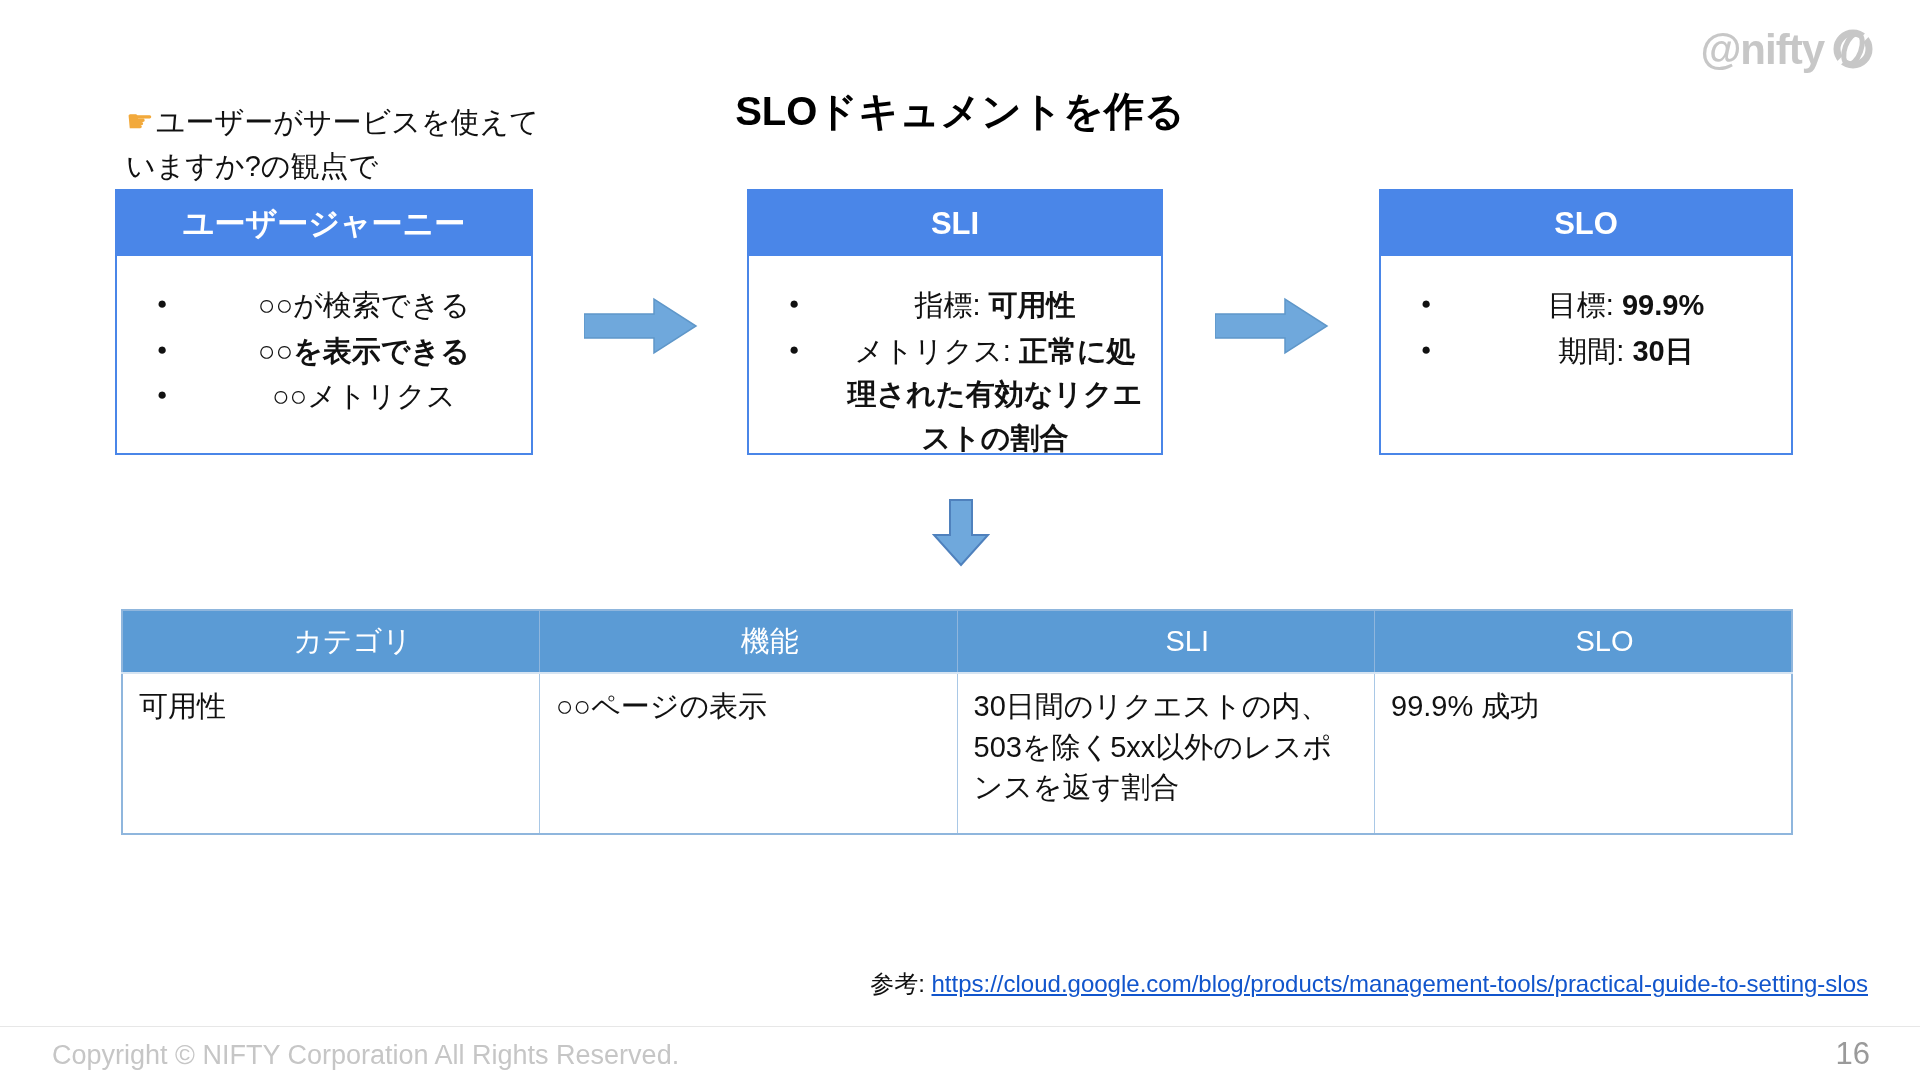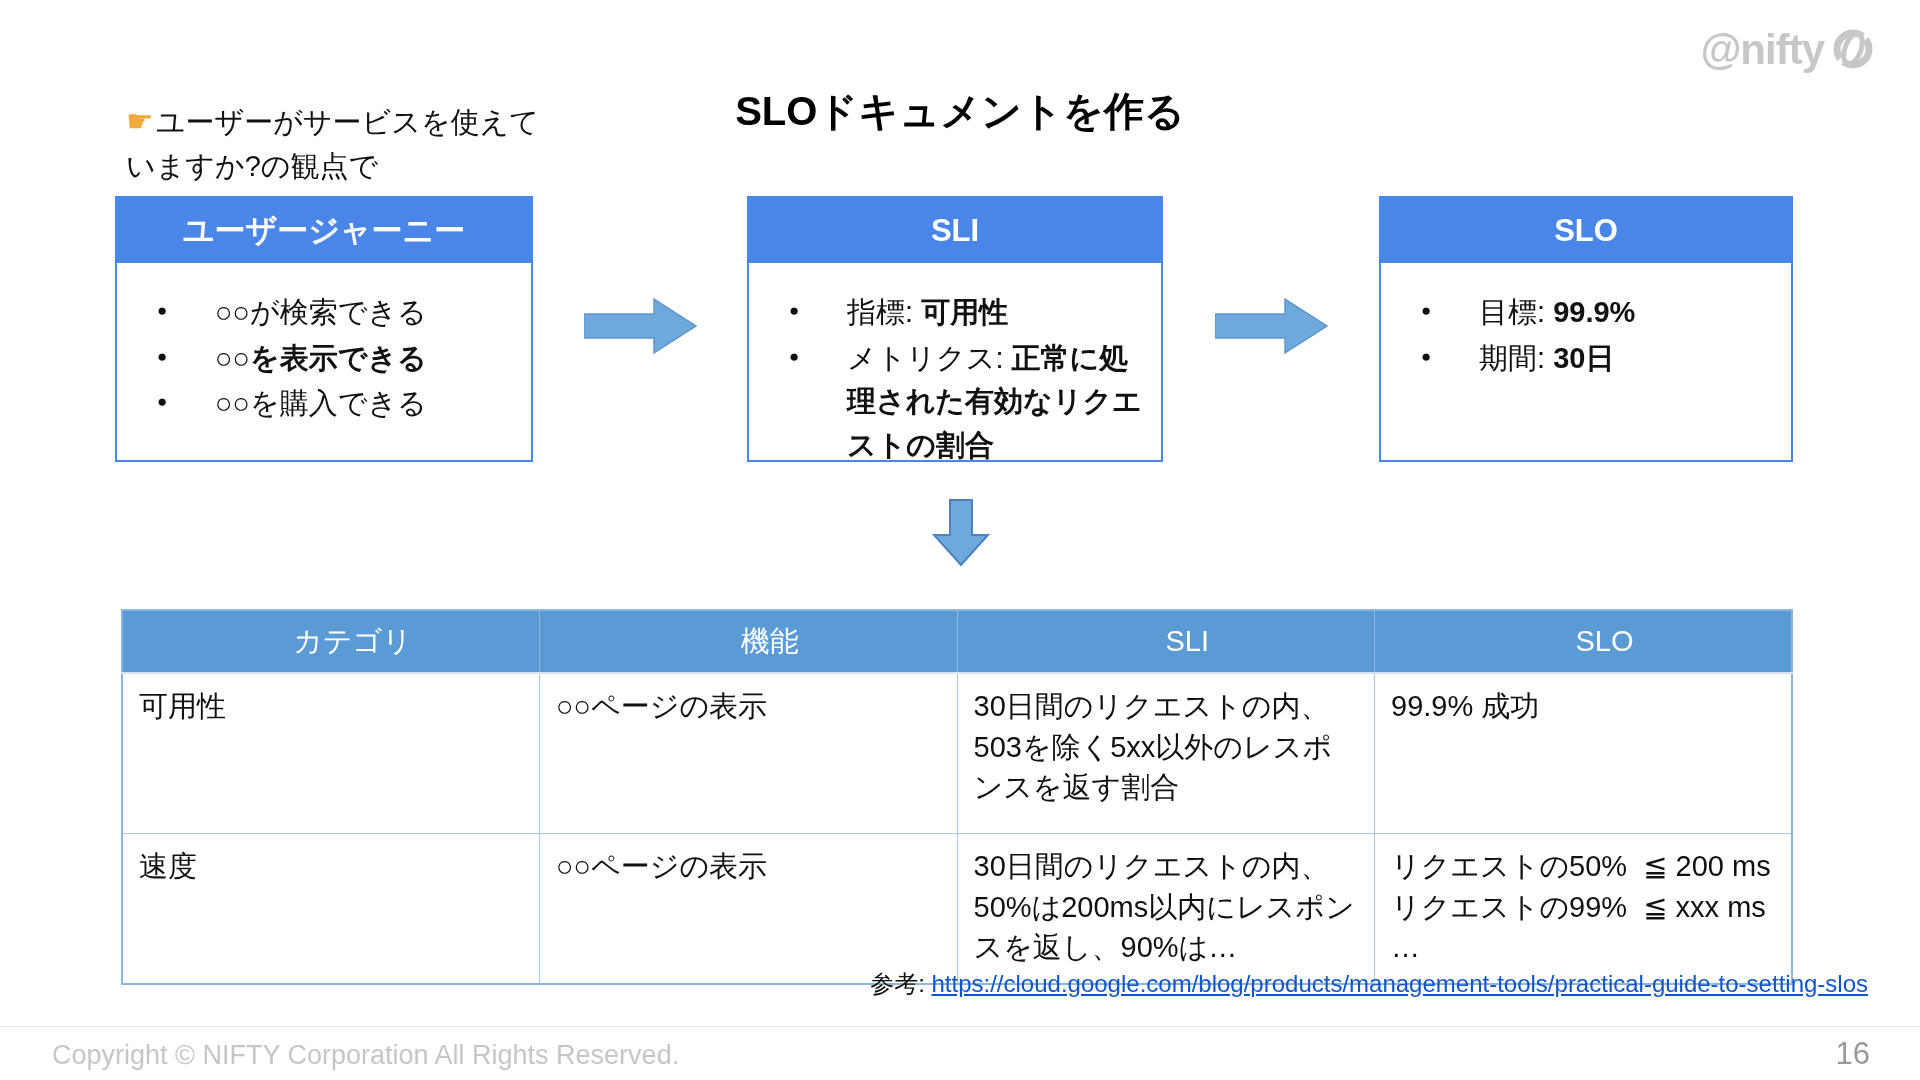--- a/index.html
+++ b/index.html
@@ -18,7 +18,7 @@
   .title{position:absolute;left:0;top:84px;width:100%;text-align:center;font-size:40px;font-weight:bold;color:#000;}
 
   
-  .box{position:absolute;top:196px;height:266px;border:2px solid #4a86e8;background:#fff;box-sizing:border-box;}
+  .box{position:absolute;top:189px;height:266px;border:2px solid #4a86e8;background:#fff;box-sizing:border-box;}
   .box1{left:115px;width:418px;}
   .box2{left:747px;width:416px;}
   .box3{left:1379px;width:414px;}

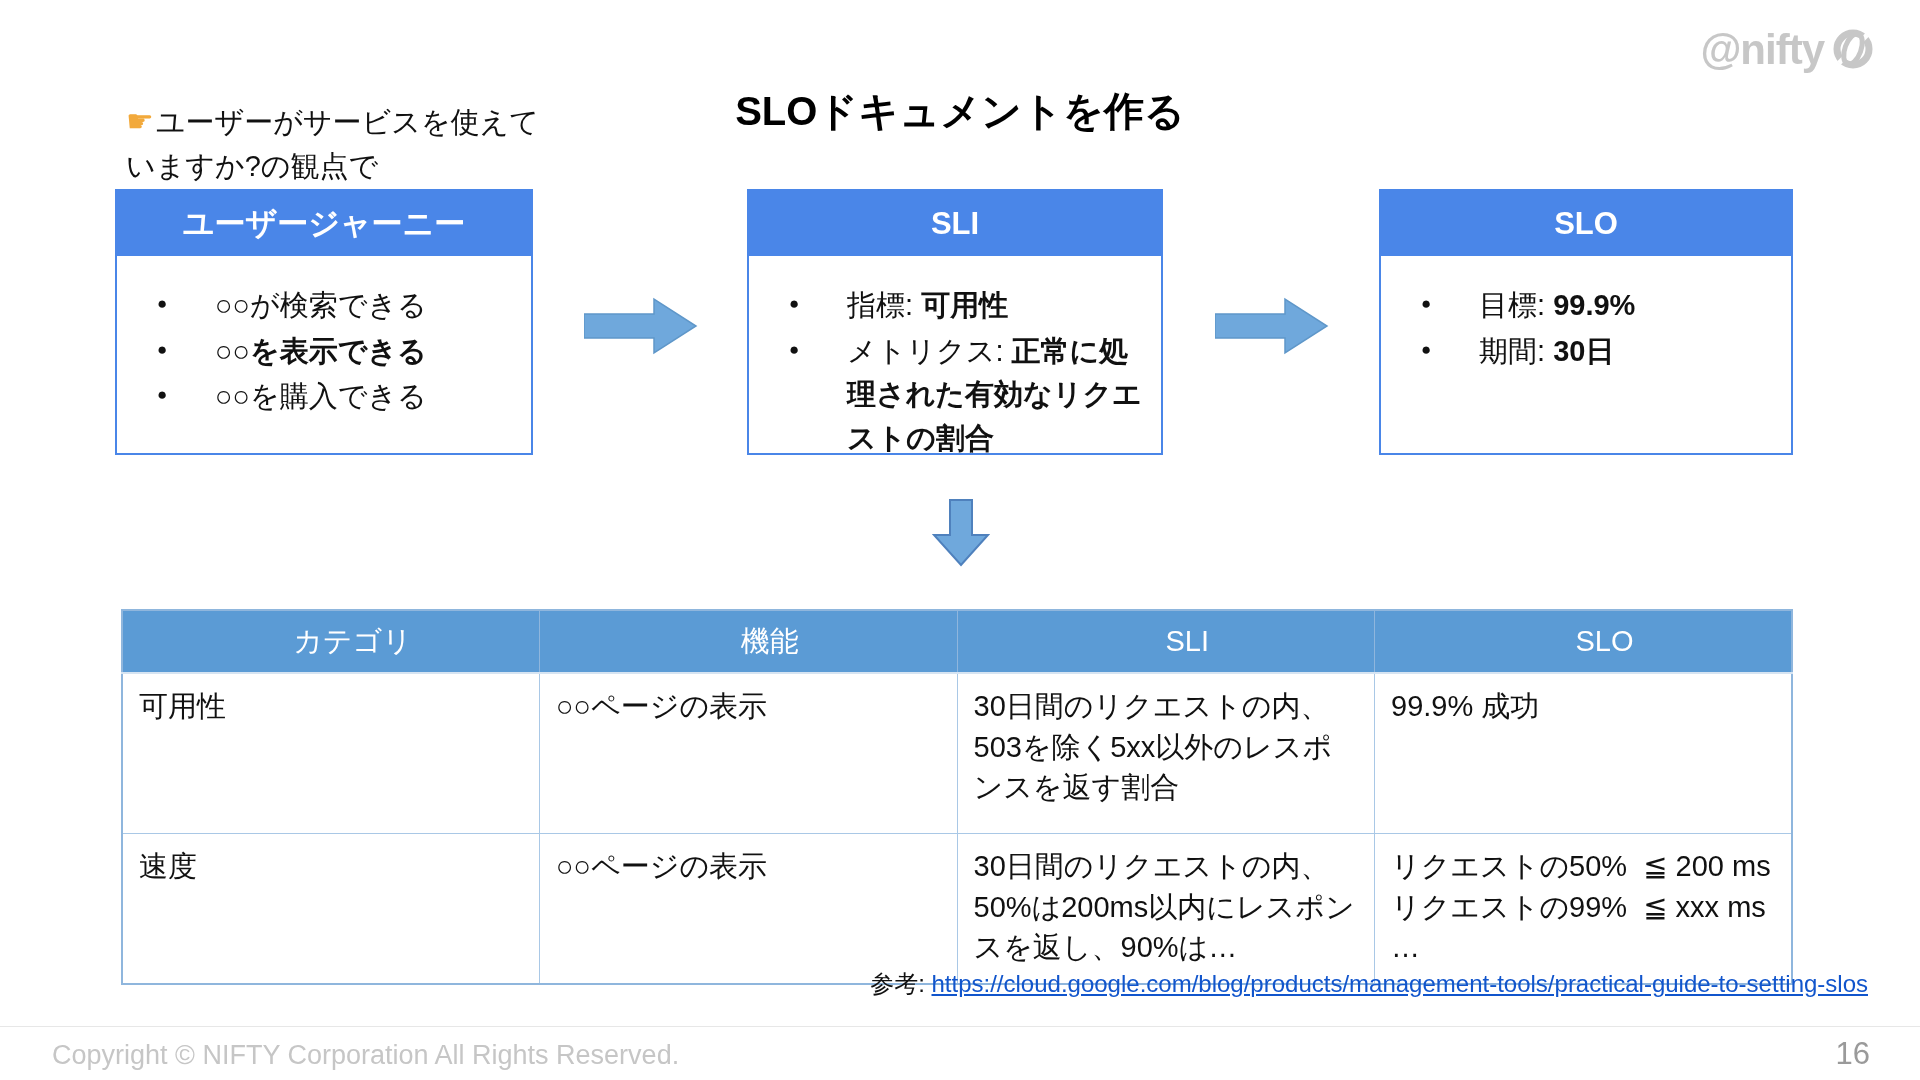--- a/index.html
+++ b/index.html
@@ -26,7 +26,7 @@
   .box-body{padding:26px 18px 0 40px;}
   .bullet-item{display:flex;font-size:29px;color:#111;line-height:1.5;margin-bottom:2px;}
   .bullet{width:58px;flex:none;font-size:17px;padding-top:7px;}
-  .btext{flex:1;}
+  .btext{flex:1;text-align:center;}
 
   
   .arrow-right{position:absolute;top:297px;width:114px;height:58px;}

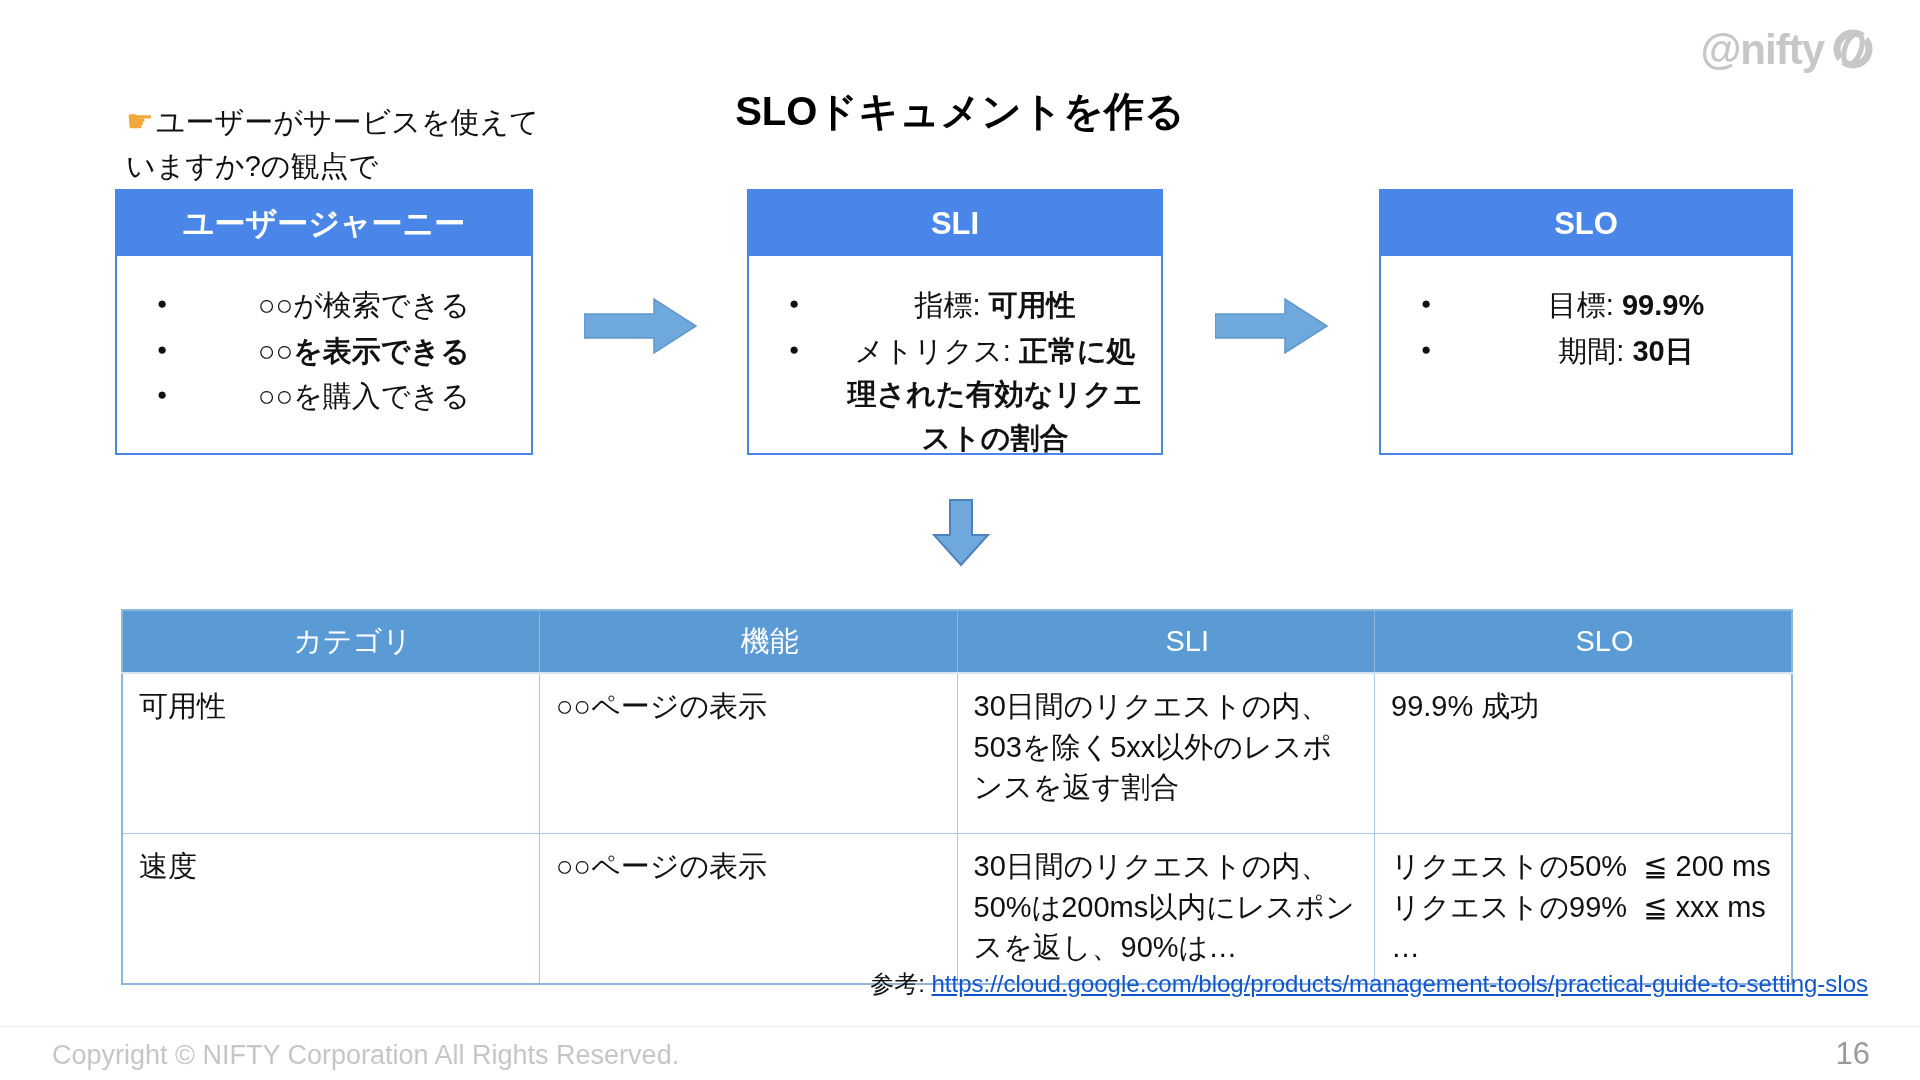--- a/index.html
+++ b/index.html
@@ -87,7 +87,7 @@
       </div>
       <div class="bullet-item">
         <span class="bullet">●</span>
-        <span class="btext"><span>○○を購入できる</span><b></b></span>
+        <span class="btext"><span>○○メトリクス</span><b></b></span>
       </div>
     </div>
   </div>

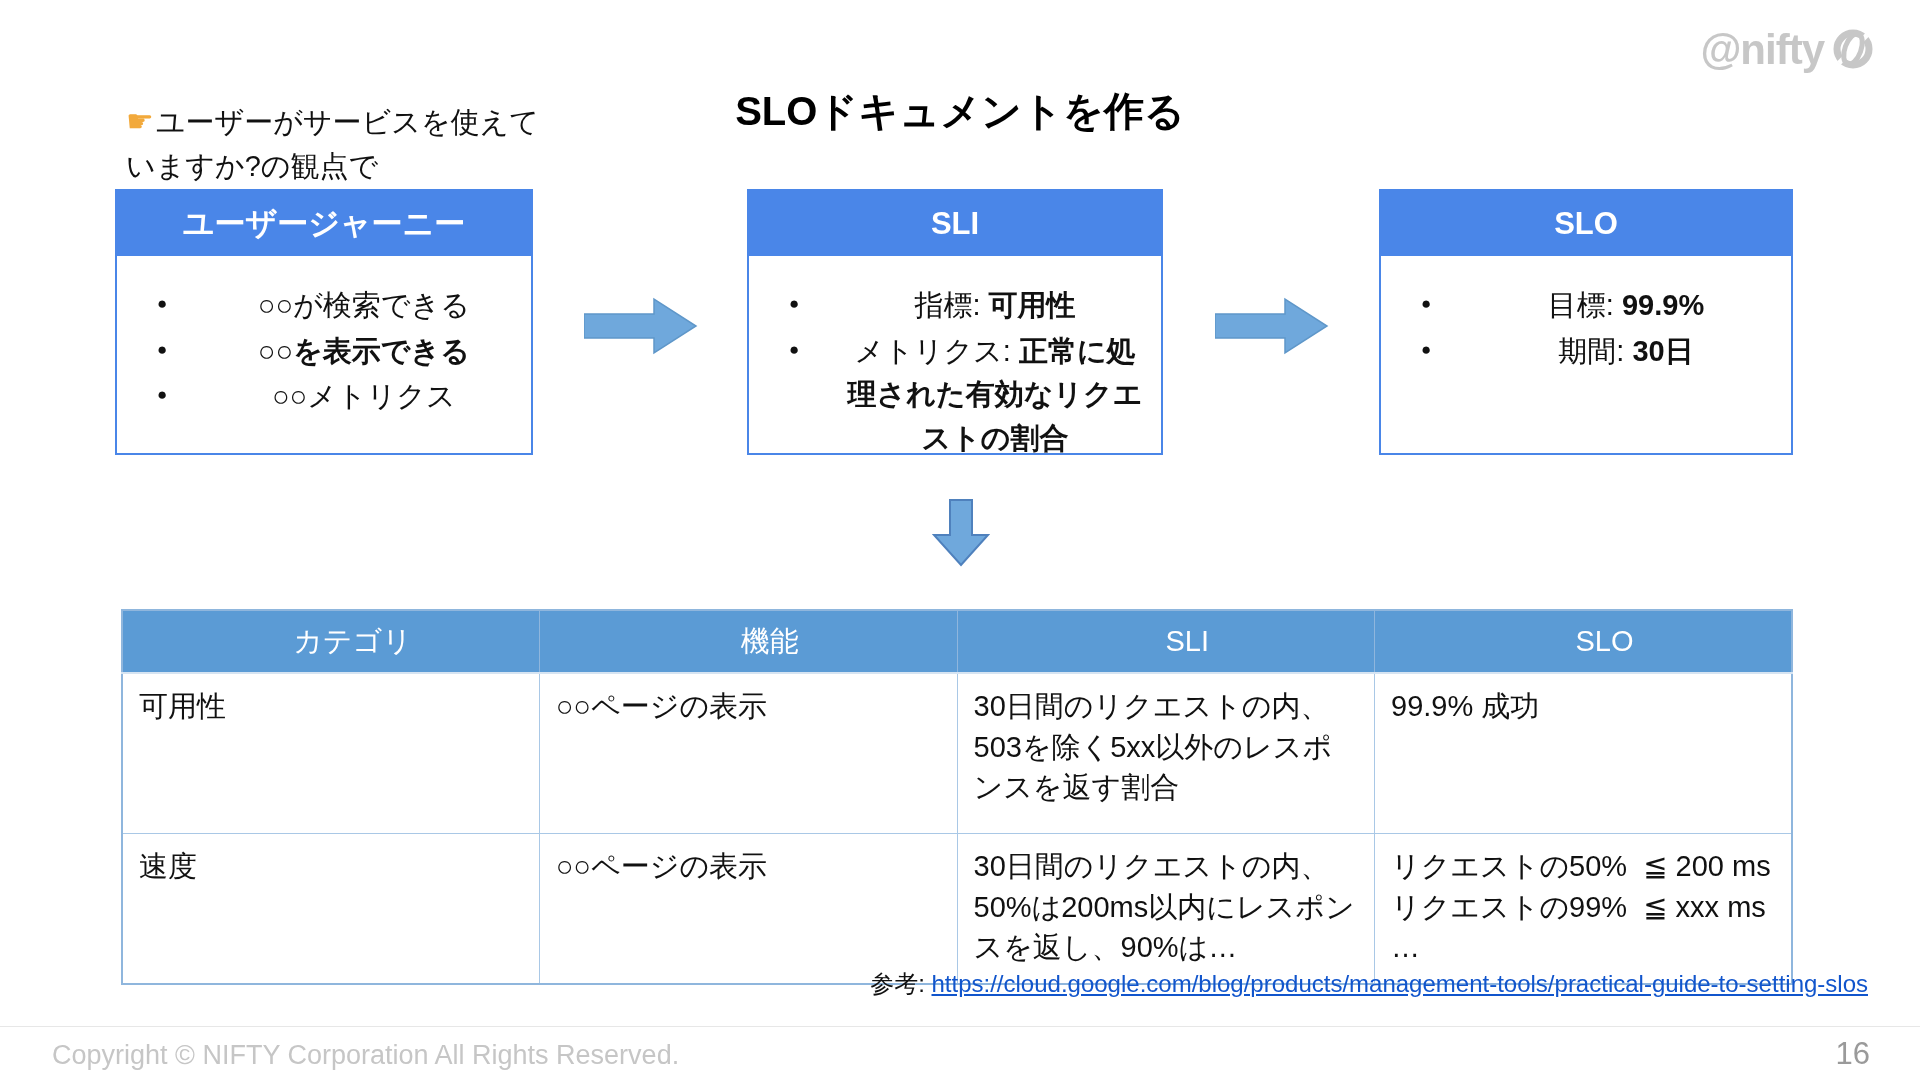--- a/index.html
+++ b/index.html
@@ -154,14 +154,6 @@
         <td>30日間のリクエストの内、503を除く5xx以外のレスポンスを返す割合</td>
         <td>99.9% 成功</td>
       </tr>
-      <tr class="row2">
-        <td>速度</td>
-        <td>○○ページの表示</td>
-        <td>30日間のリクエストの内、50%は200ms以内にレスポンスを返し、90%は…</td>
-        <td class="pre">リクエストの50%  ≦ 200 ms
-リクエストの99%  ≦ xxx ms
-…</td>
-      </tr>
     </tbody>
   </table>
 

